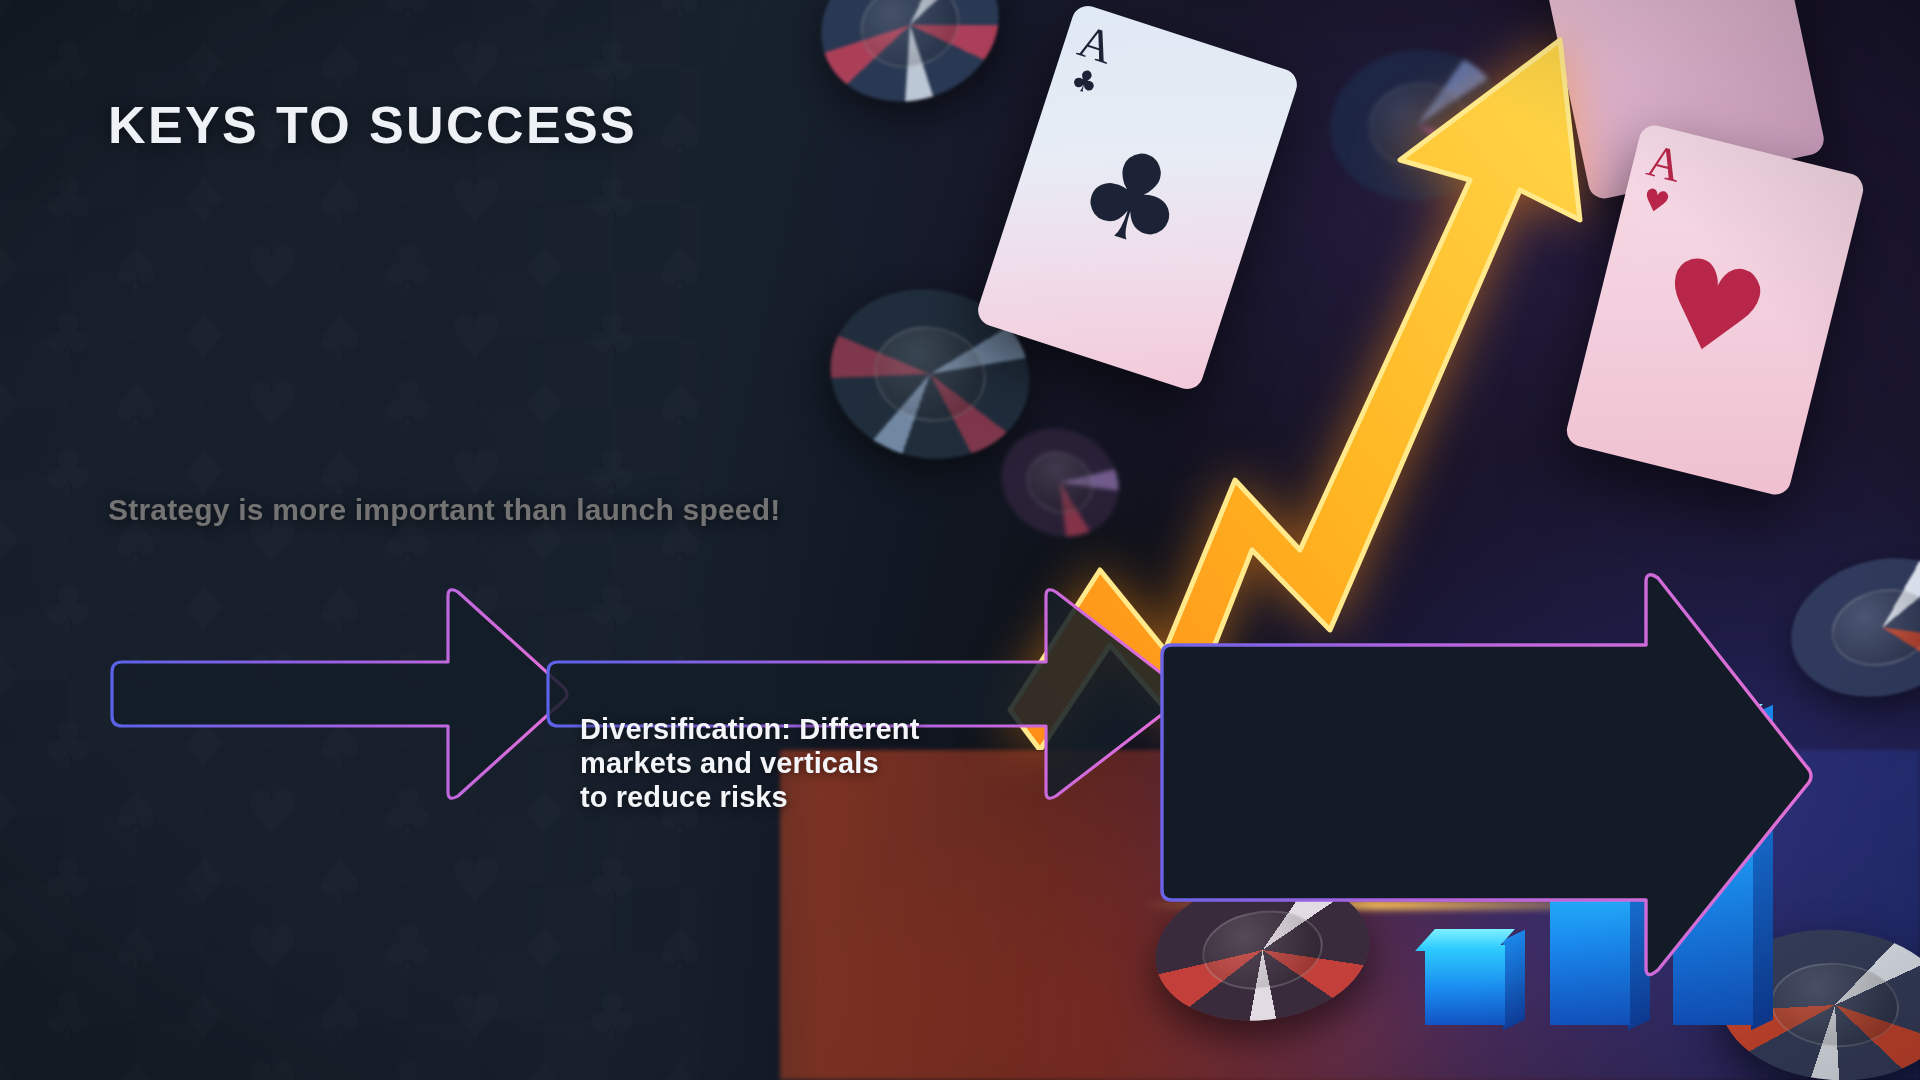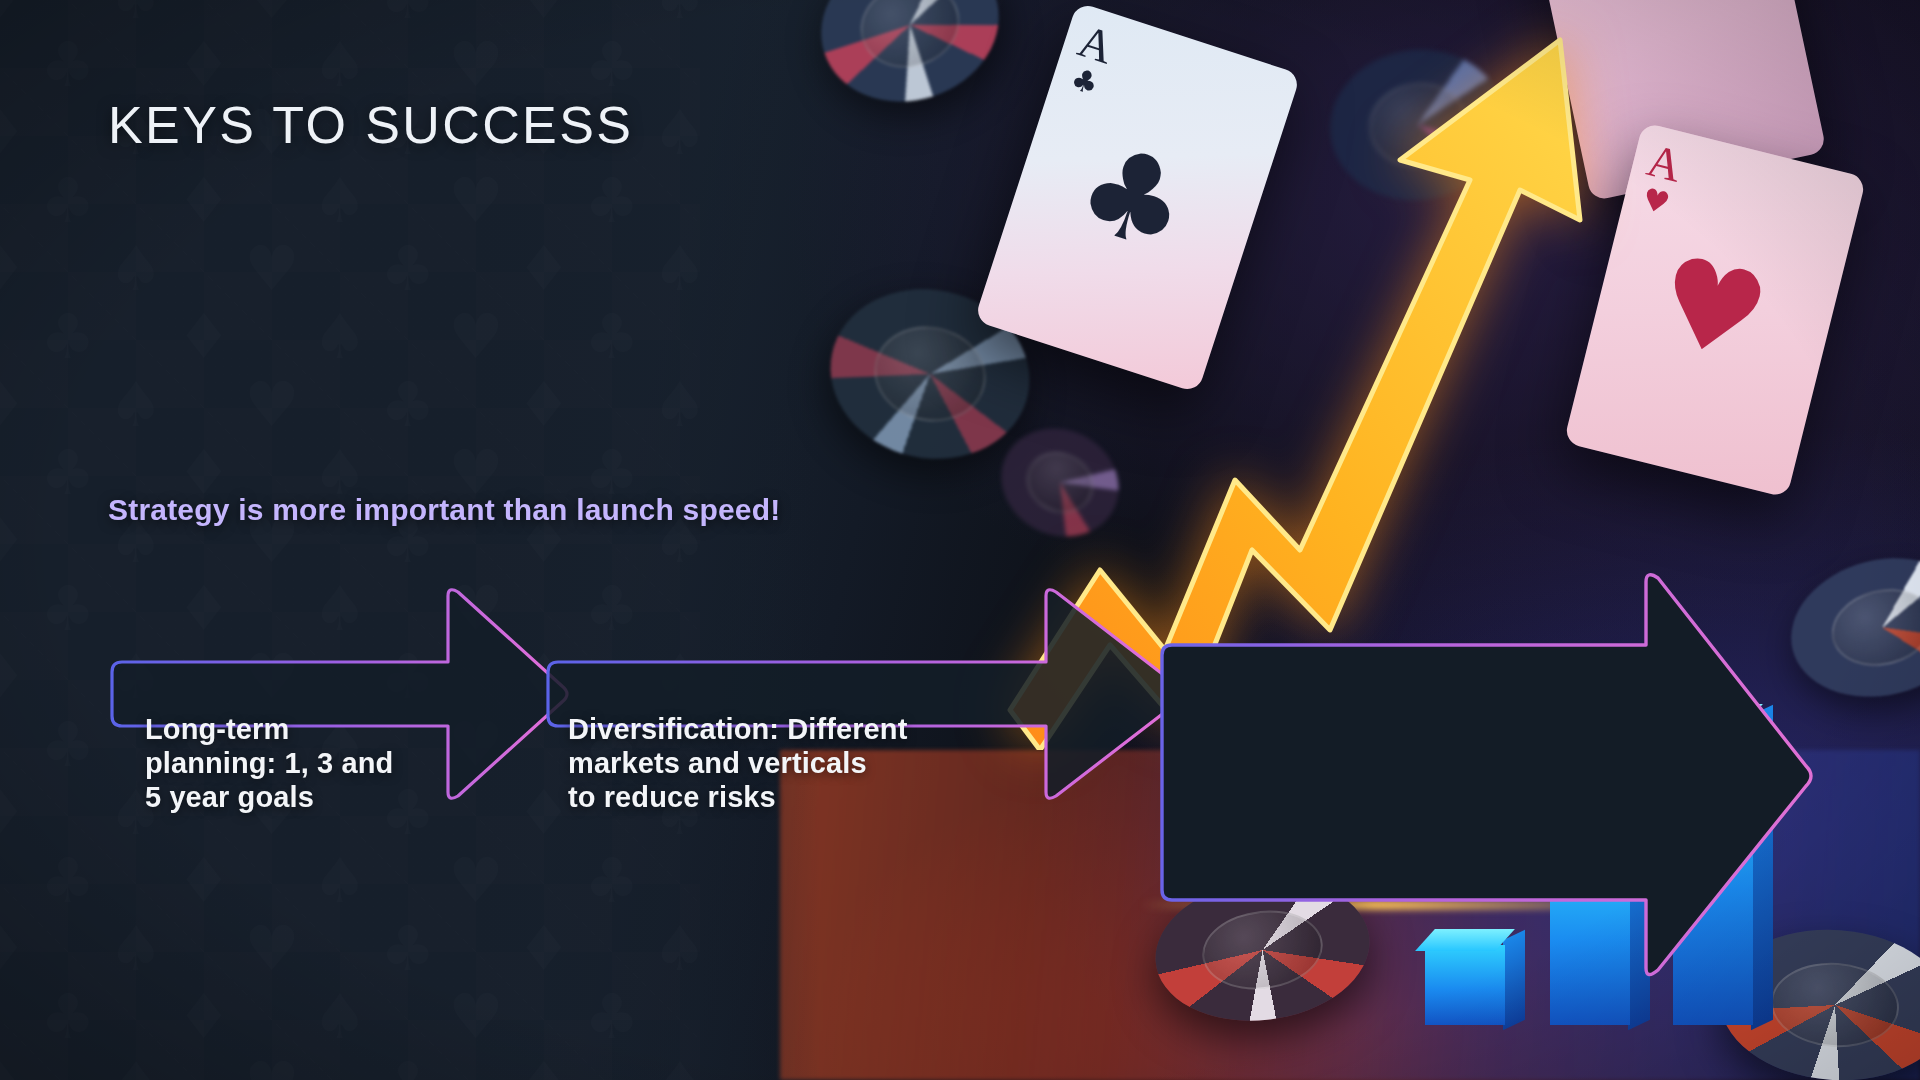--- a/index.html
+++ b/index.html
@@ -139,7 +139,7 @@
   
   .title{
     position:absolute; left:108px; top:95px;
-    font-size:52px; letter-spacing:2.4px; font-weight:400;
+    font-size:52px; letter-spacing:2.4px; font-weight:700;
     color:#eef2f7; line-height:1.17; text-transform:uppercase;
     font-family:"Liberation Sans", sans-serif;
     text-shadow:0 2px 14px rgba(0,0,0,.55);

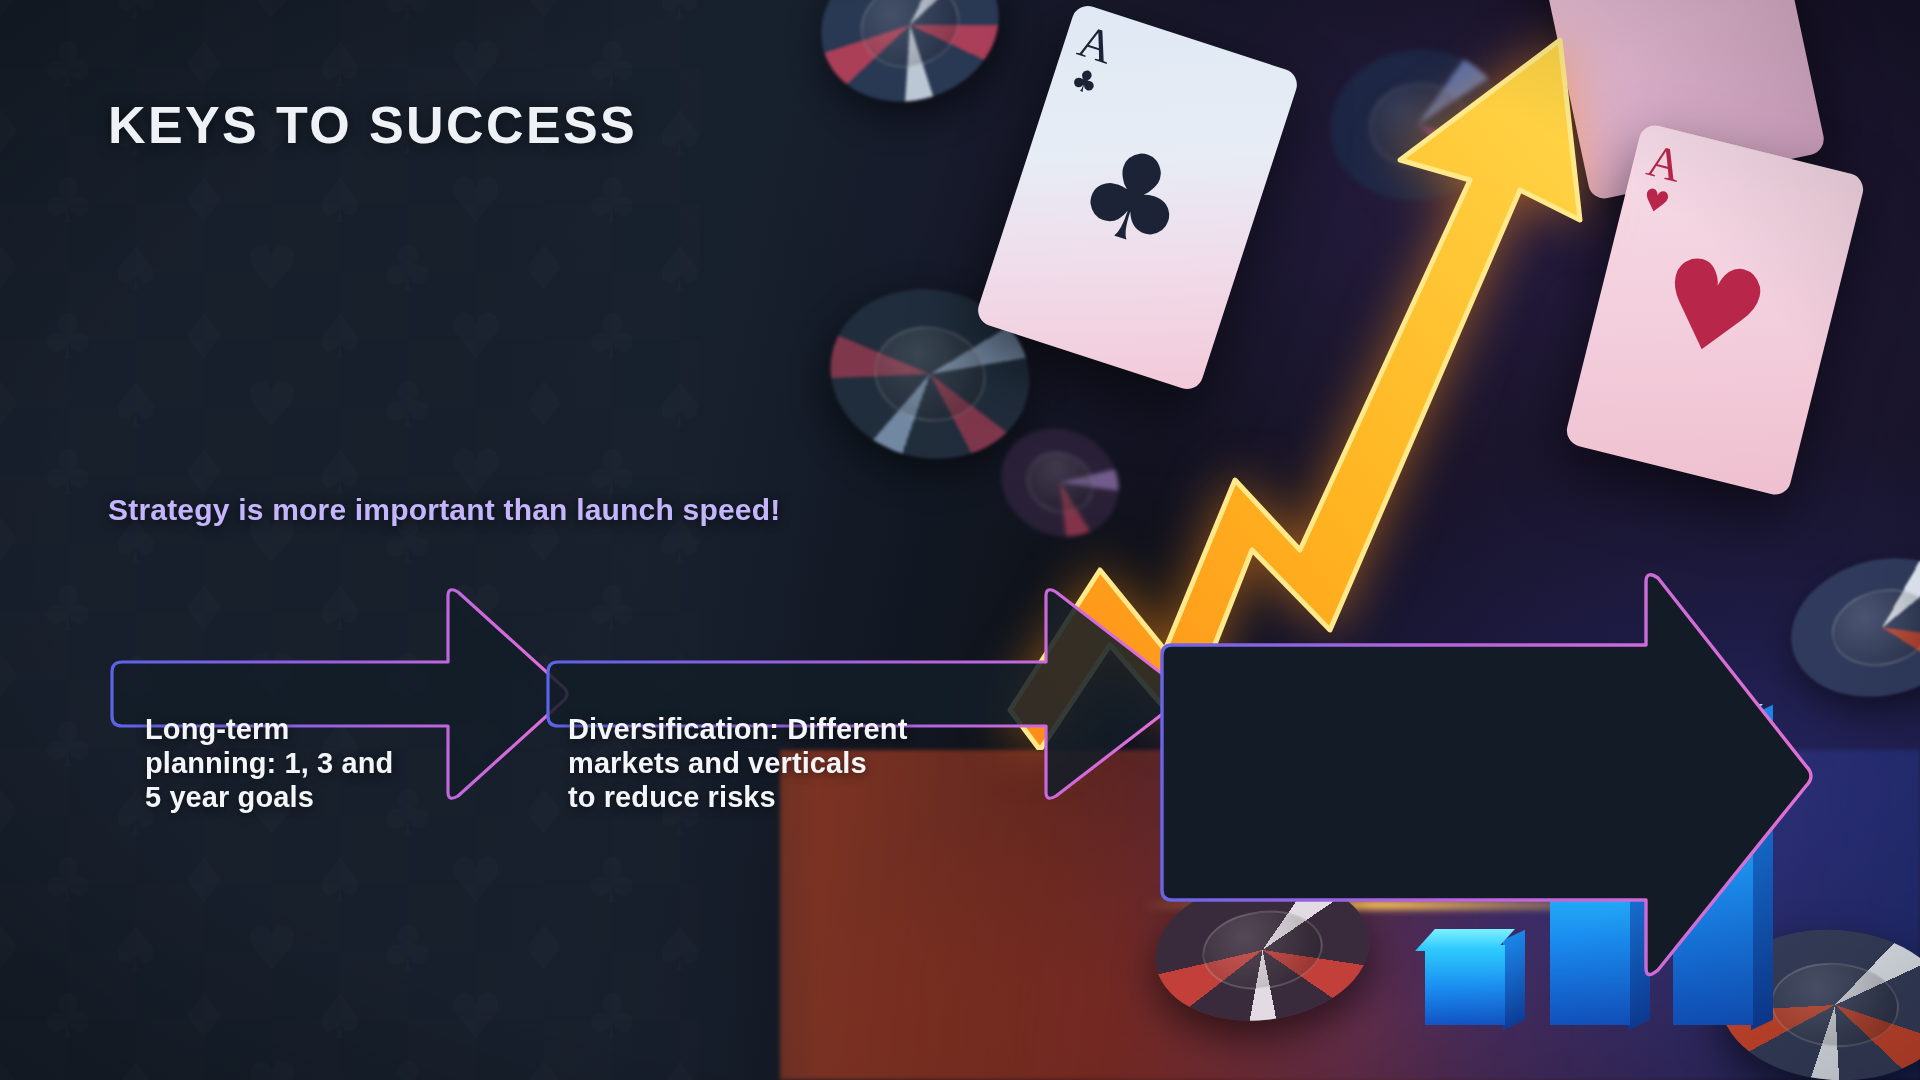--- a/index.html
+++ b/index.html
@@ -146,7 +146,7 @@
   }
   .subtitle{
     position:absolute; left:108px; top:493px;
-    font-size:30px; font-weight:700; color:#c4b5fd; letter-spacing:.2px;
+    font-size:30px; font-weight:700; color:#737373; letter-spacing:.2px;
     text-shadow:0 2px 12px rgba(0,0,0,.6);
   }
 

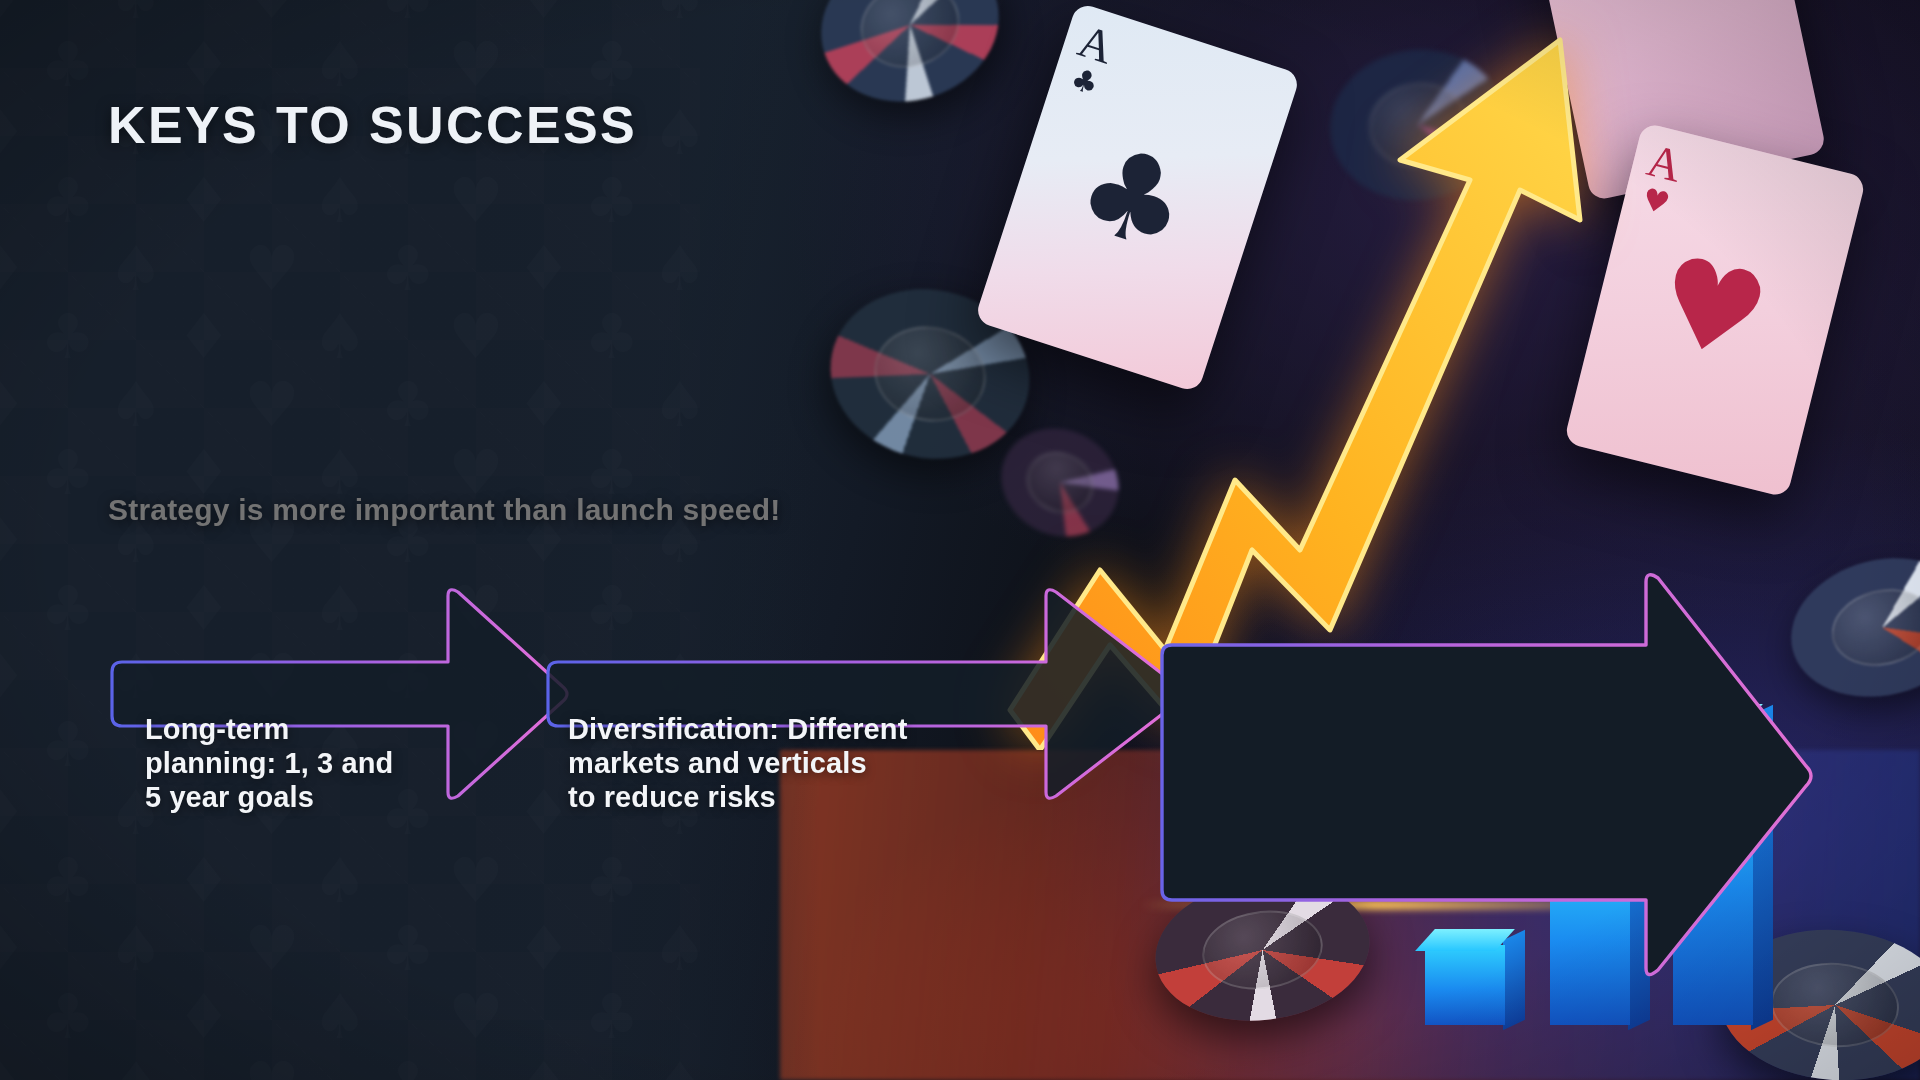--- a/index.html
+++ b/index.html
@@ -370,9 +370,6 @@
          Q 1162 900 1162 890 Z" fill="#131c26" stroke="url(#gradC)" stroke-width="3.4" stroke-linejoin="round"></path>
   </svg>
 
-  <div class="arrow-text at1">Long-term
-planning: 1, 3 and
-5 year goals</div>
   <div class="arrow-text at2">Diversification: Different
 markets and verticals
 to reduce risks</div>

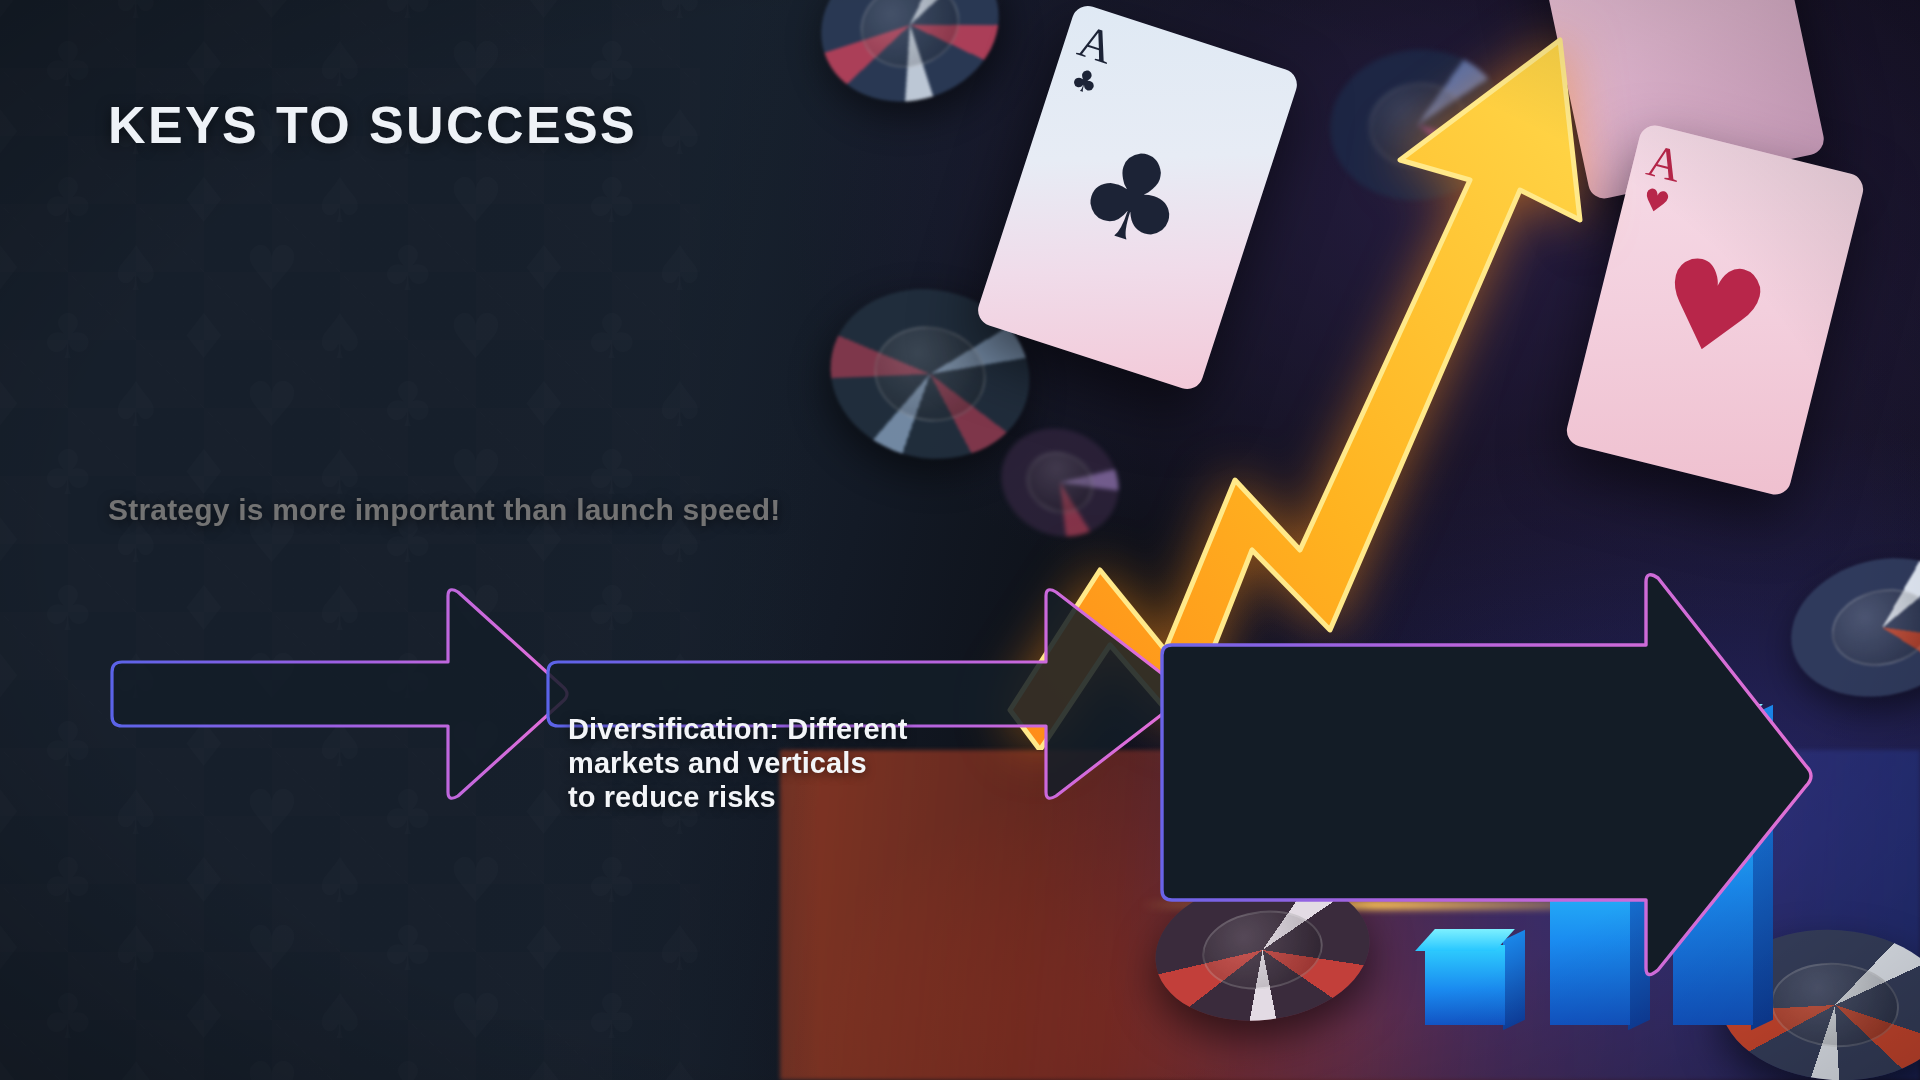--- a/index.html
+++ b/index.html
@@ -160,7 +160,7 @@
     white-space:pre-line;
   }
   .at1{ left:145px; top:712px; width:330px; }
-  .at2{ left:568px; top:712px; width:490px; }
+  .at2{ left:580px; top:712px; width:490px; }
   .at3{ left:1205px; top:693px; width:470px; }
 </style>
 </head>

